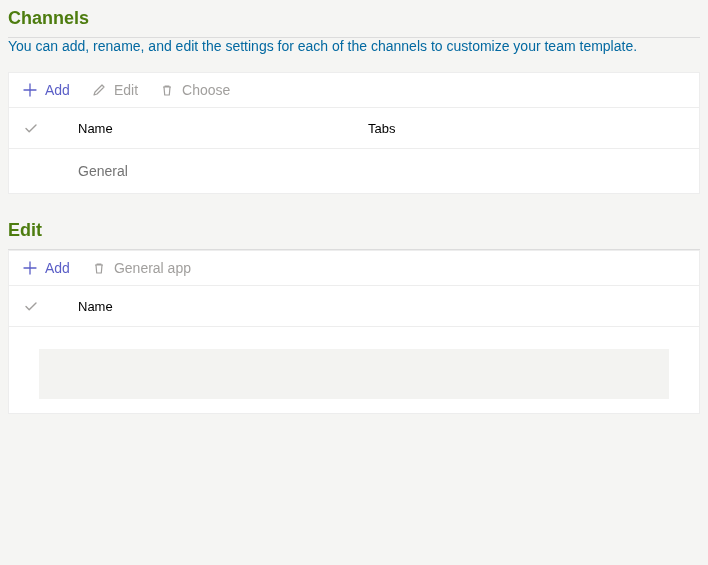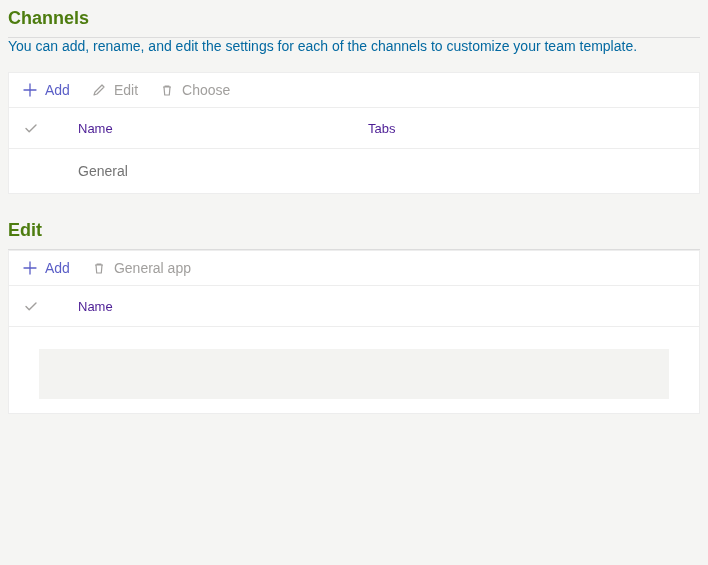--- a/index.html
+++ b/index.html
@@ -57,7 +57,7 @@
       align-items: center;
       padding: 12px 14px;
       border-bottom: 1px solid #ededed;
-      color: #4c1d95;
+      color: #000000;
       font-size: 13px;
     }
     .col-check { width: 55px; display:flex; align-items:center; }

